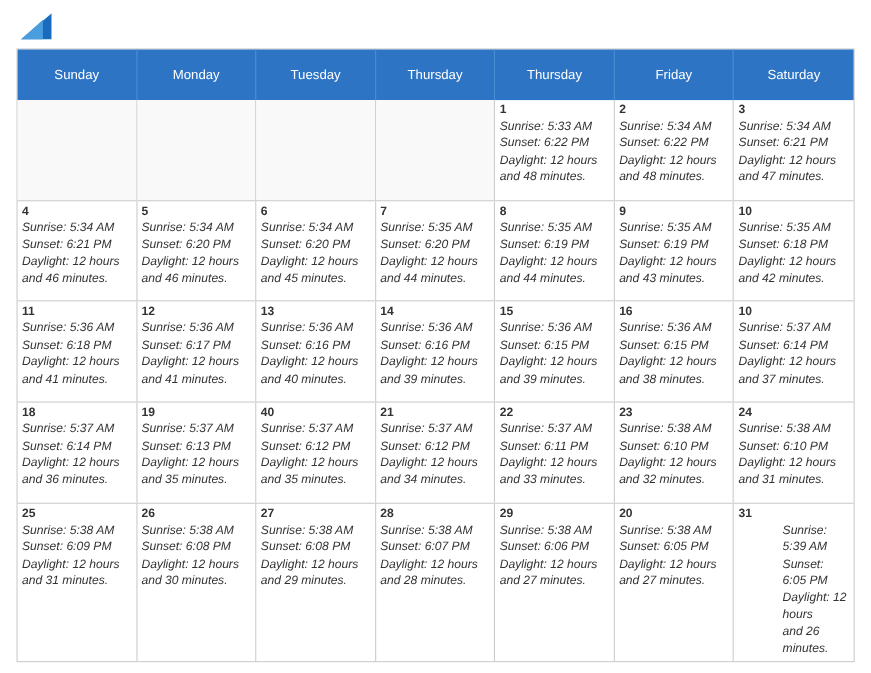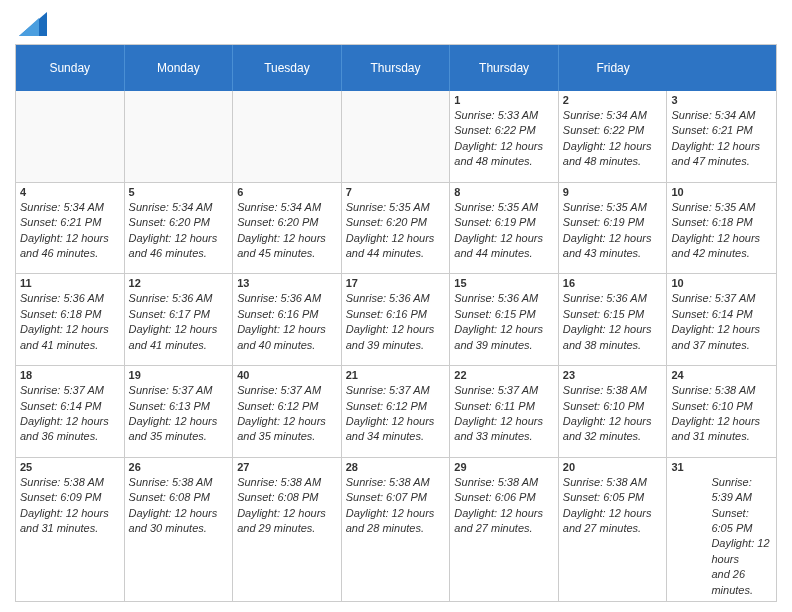--- a/index.html
+++ b/index.html
@@ -144,6 +144,7 @@
         <div class="cal-header-cell">Thursday</div>
         <div class="cal-header-cell">Thursday</div>
         <div class="cal-header-cell">Friday</div>
+        <div class="cal-header-cell">Saturday</div>
       </div>
     <div class="cal-body" id="cal-body">
         <div class="cal-row">

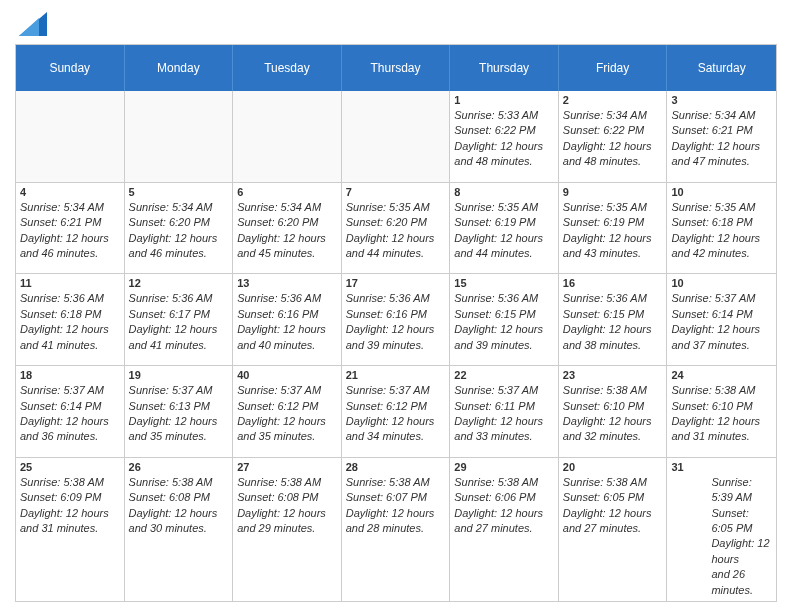--- a/index.html
+++ b/index.html
@@ -248,7 +248,7 @@
 and 40 minutes.</div>
           </div>
           <div class="cal-cell">
-            <div class="day-num">17</div>
+            <div class="day-num">14</div>
             <div class="cell-info" style="white-space: pre-line;">Sunrise: 5:36 AM
 Sunset: 6:16 PM
 Daylight: 12 hours

